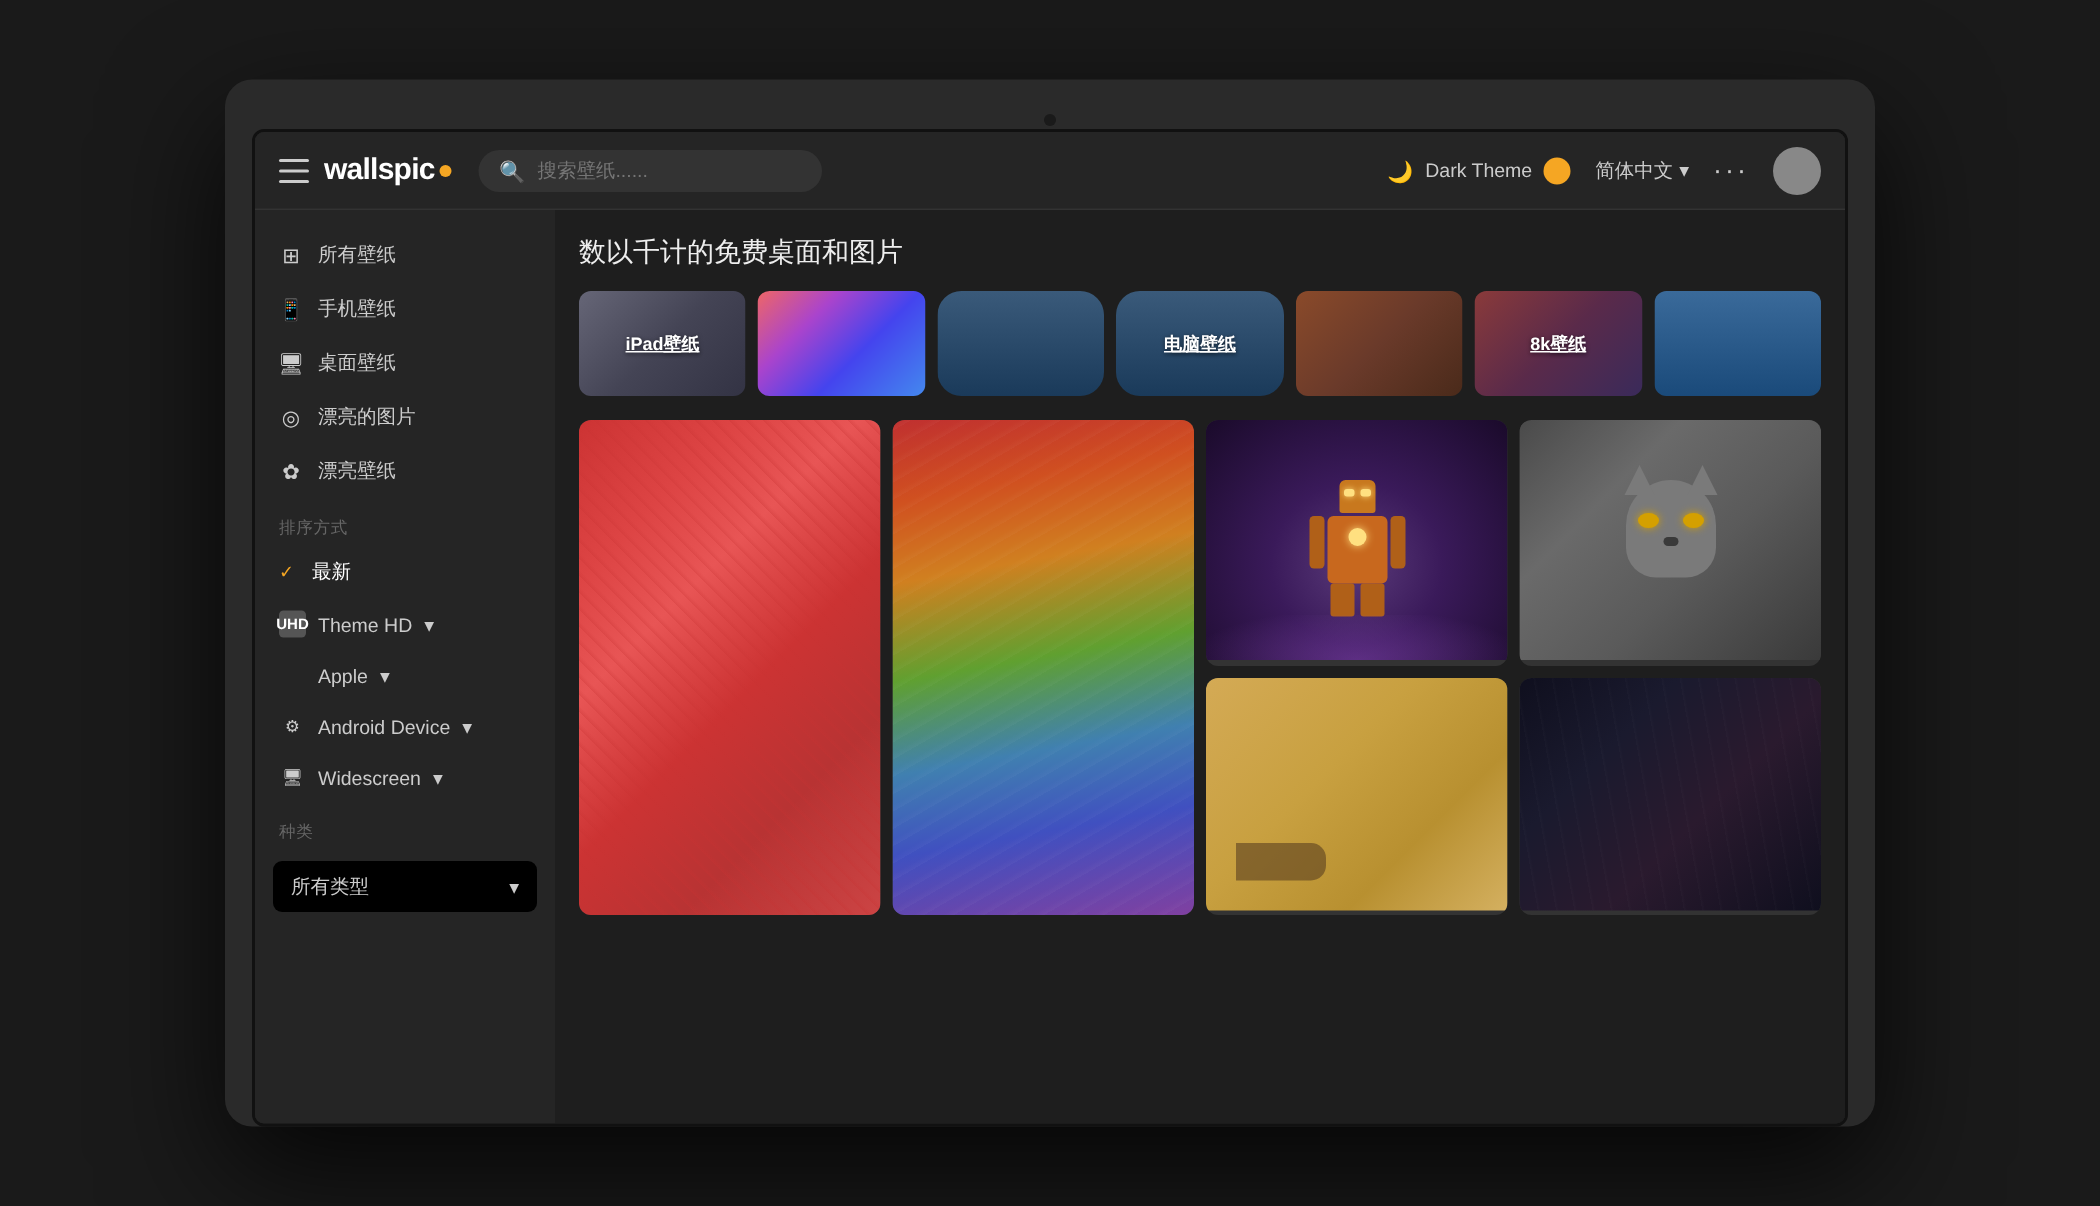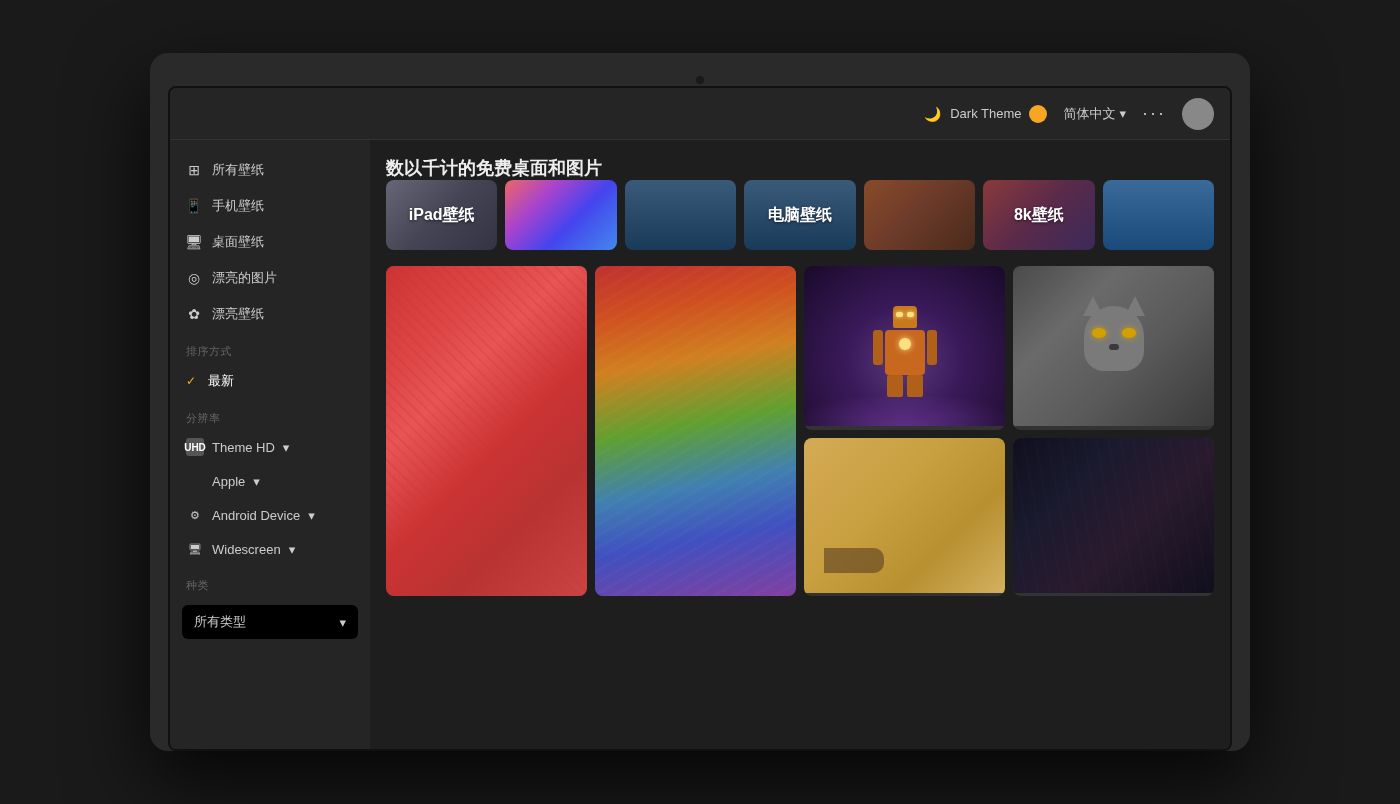--- a/index.html
+++ b/index.html
@@ -388,6 +388,21 @@
     <div class="app-window">
 
       <div class="header">
+        <div class="header-left">
+          <div class="hamburger-icon">
+            <span></span>
+              <span></span>
+              <span></span>
+          </div>
+          <div class="logo">
+            <span>wallspic</span>
+              <span class="logo-dot"></span>
+          </div>
+          <div class="search-bar">
+            <span class="search-icon-wrap">🔍</span>
+            <input class="search-input" type="text" placeholder="搜索壁纸......" style="">
+          </div>
+        </div>
         <div class="header-right">
           <div class="dark-theme-toggle">
             <span class="moon-icon">🌙</span>

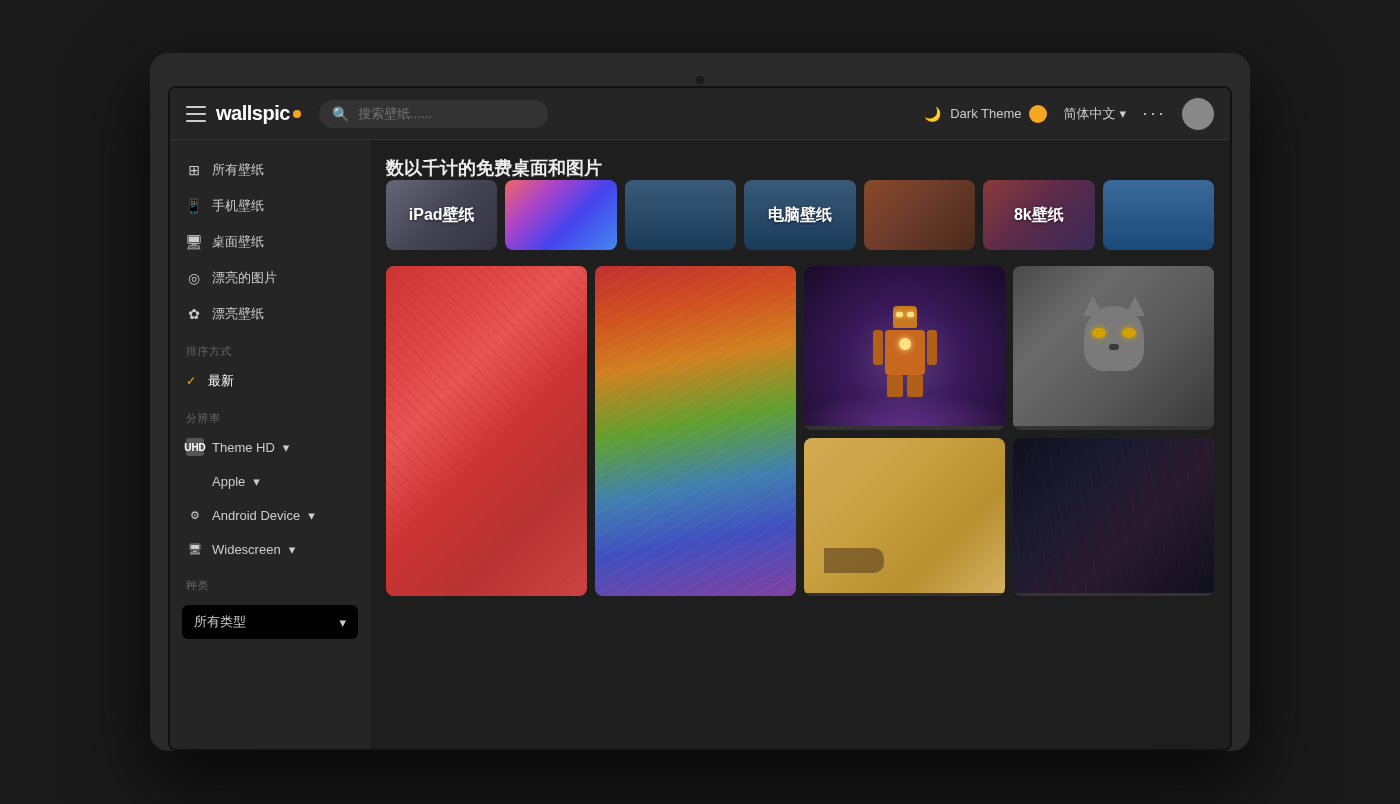--- a/index.html
+++ b/index.html
@@ -279,7 +279,8 @@
     .page-title {
       font-size: 18px;
       color: #eee;
-      font-weight: 700;
+      margin-bottom: 14px;
+      font-weight: 400;
     }
 
     

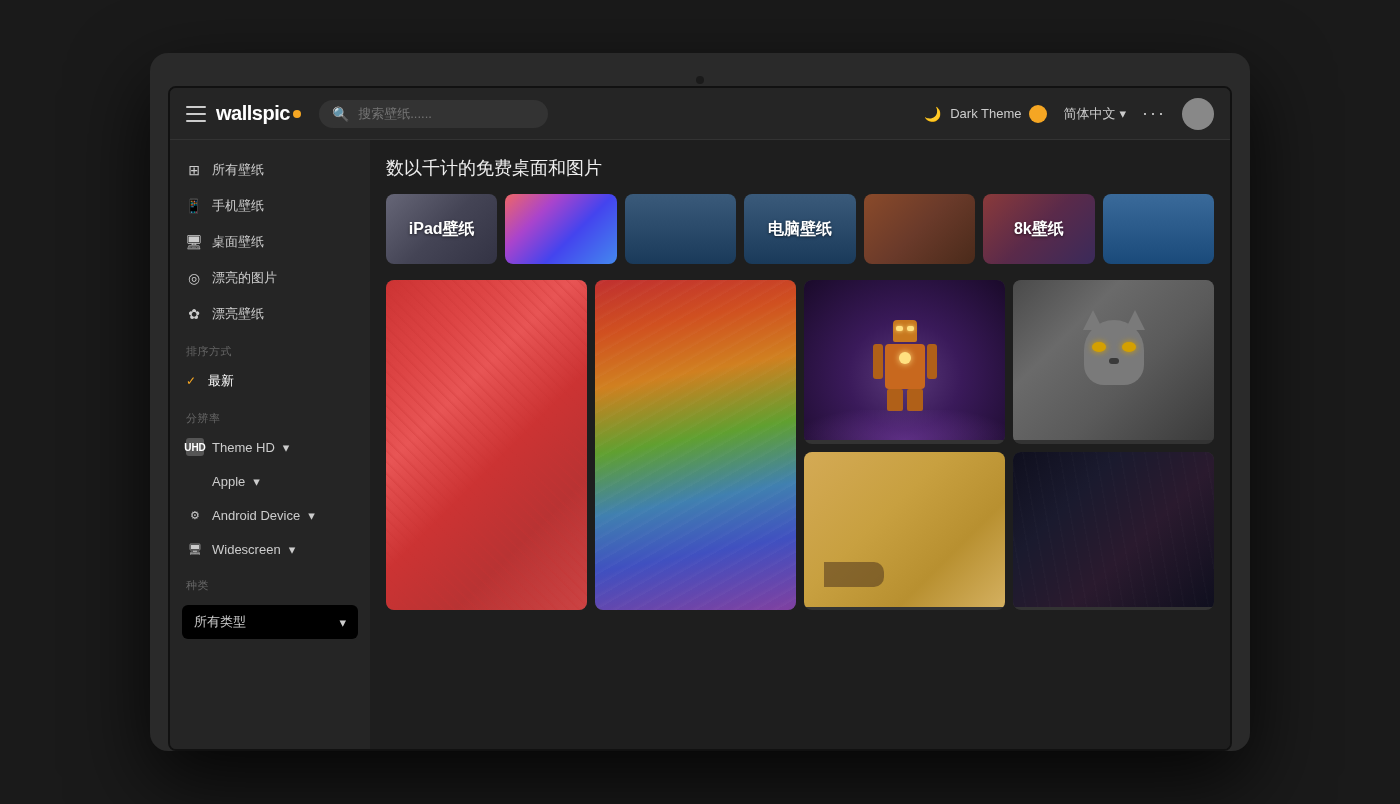--- a/index.html
+++ b/index.html
@@ -307,11 +307,12 @@
     }
     .banner-label {
       color: #fff;
-      font-size: 16px;
+      font-size: 12px;
       font-weight: 600;
       text-shadow: 0 1px 3px rgba(0,0,0,0.6);
       position: relative;
       z-index: 1;
+      text-decoration: underline;
     }
 
     

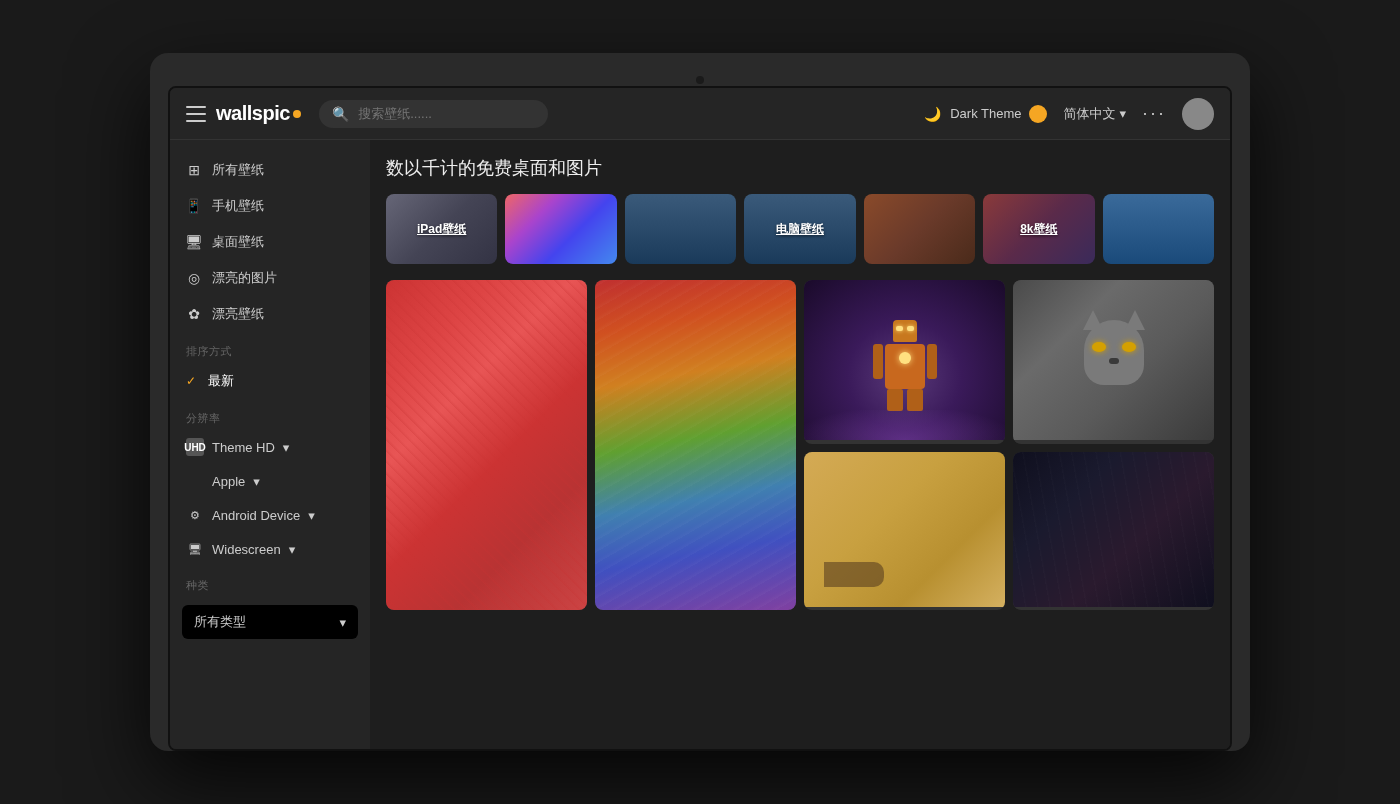--- a/index.html
+++ b/index.html
@@ -339,6 +339,7 @@
     }
     .banner-city {
       background: linear-gradient(180deg, #3a5a7a 0%, #2a4a6a 50%, #1a3a5a 100%);
+      border-radius: 16px;
     }
     .banner-avengers {
       background: linear-gradient(135deg, #8a4a2a 0%, #6a3a2a 50%, #4a2a1a 100%);

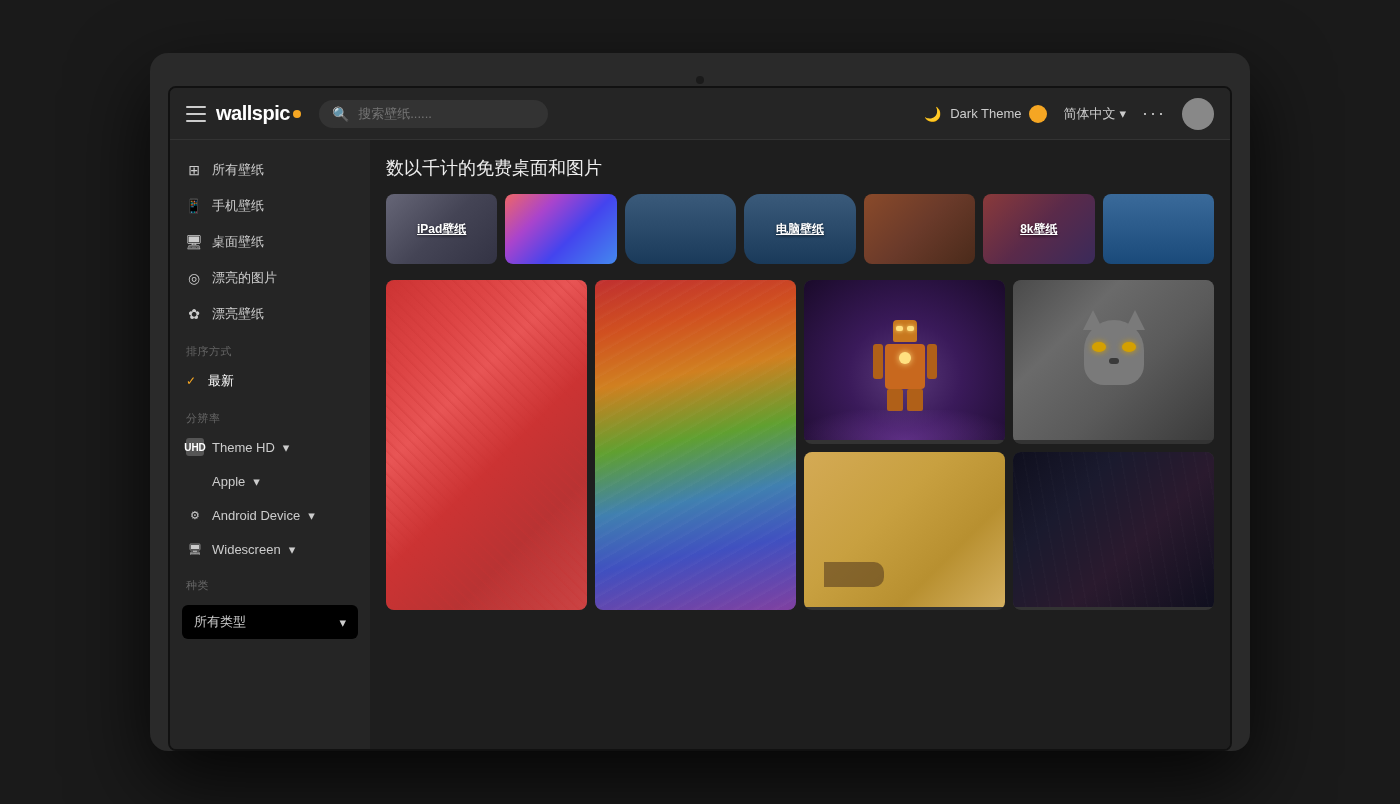--- a/index.html
+++ b/index.html
@@ -452,7 +452,6 @@
             <span>最新</span>
           </div>
 
-          <div class="sidebar-section-title">分辨率</div>
 
           <div class="sidebar-resolution-item">
             <span class="res-icon" style="font-size:10px;background:#555;border-radius:3px;padding:2px 3px;color:#fff;font-weight:700;">UHD</span>

